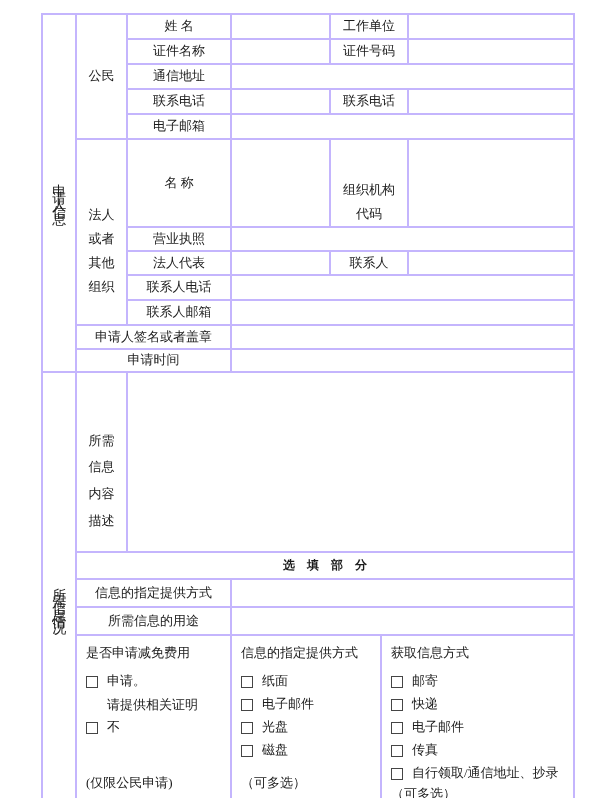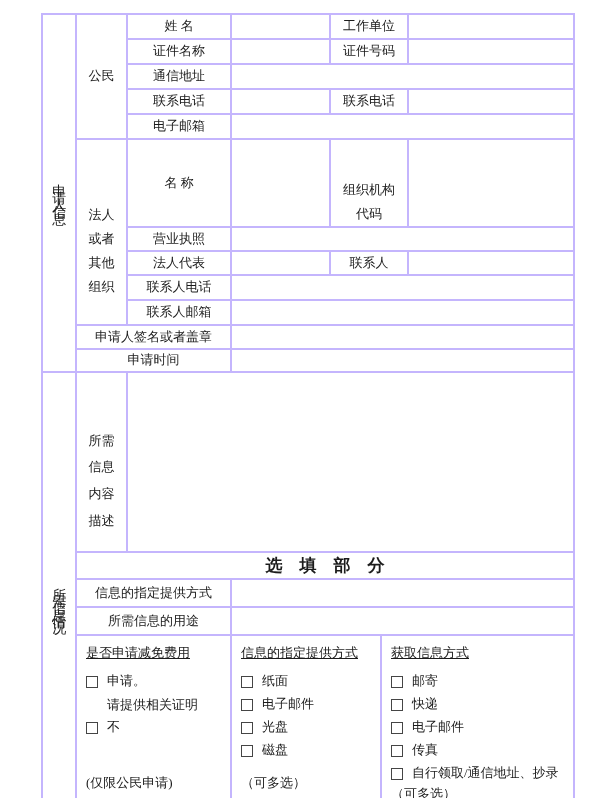--- a/index.html
+++ b/index.html
@@ -26,7 +26,7 @@
   }
   .ml{white-space:pre-line;line-height:1.85;display:inline-block;margin-top:38px;}
   td.opt-header-row{
-    font-weight:bold;font-size:17px;letter-spacing:1em;text-indent:1em;
+    font-weight:bold;font-size:12px;letter-spacing:1em;text-indent:1em;
   }
   td.opt-cell{vertical-align:top;padding:0;}
   .opt-box{

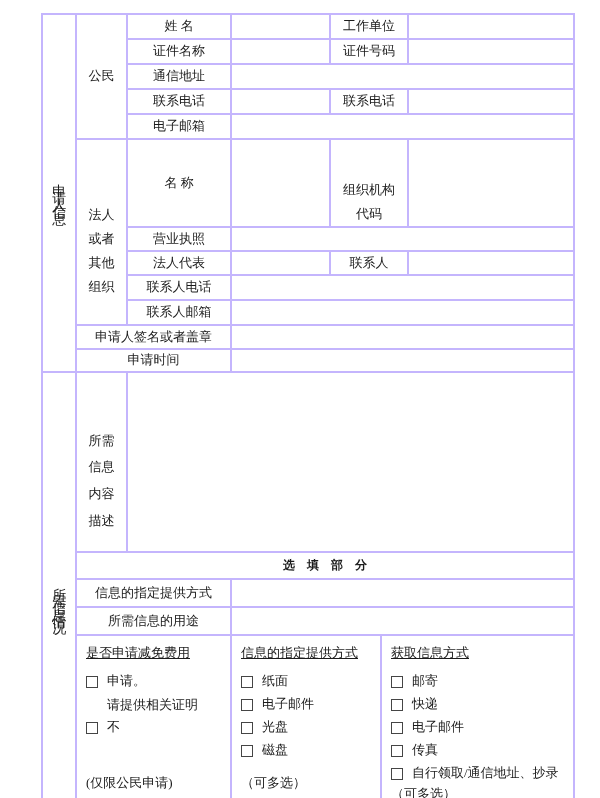--- a/index.html
+++ b/index.html
@@ -34,7 +34,7 @@
     display:flex;flex-direction:column;align-items:flex-start;
     text-align:left;padding:7px 4px 8px 9px;
   }
-  .opt-header{line-height:20px;margin-bottom:7px;text-decoration:underline;}
+  .opt-header{line-height:20px;margin-bottom:7px;}
   .cb-line{display:flex;align-items:center;height:23px;flex:none;}
   .cb{
     display:inline-block;flex:none;width:10px;height:10px;

